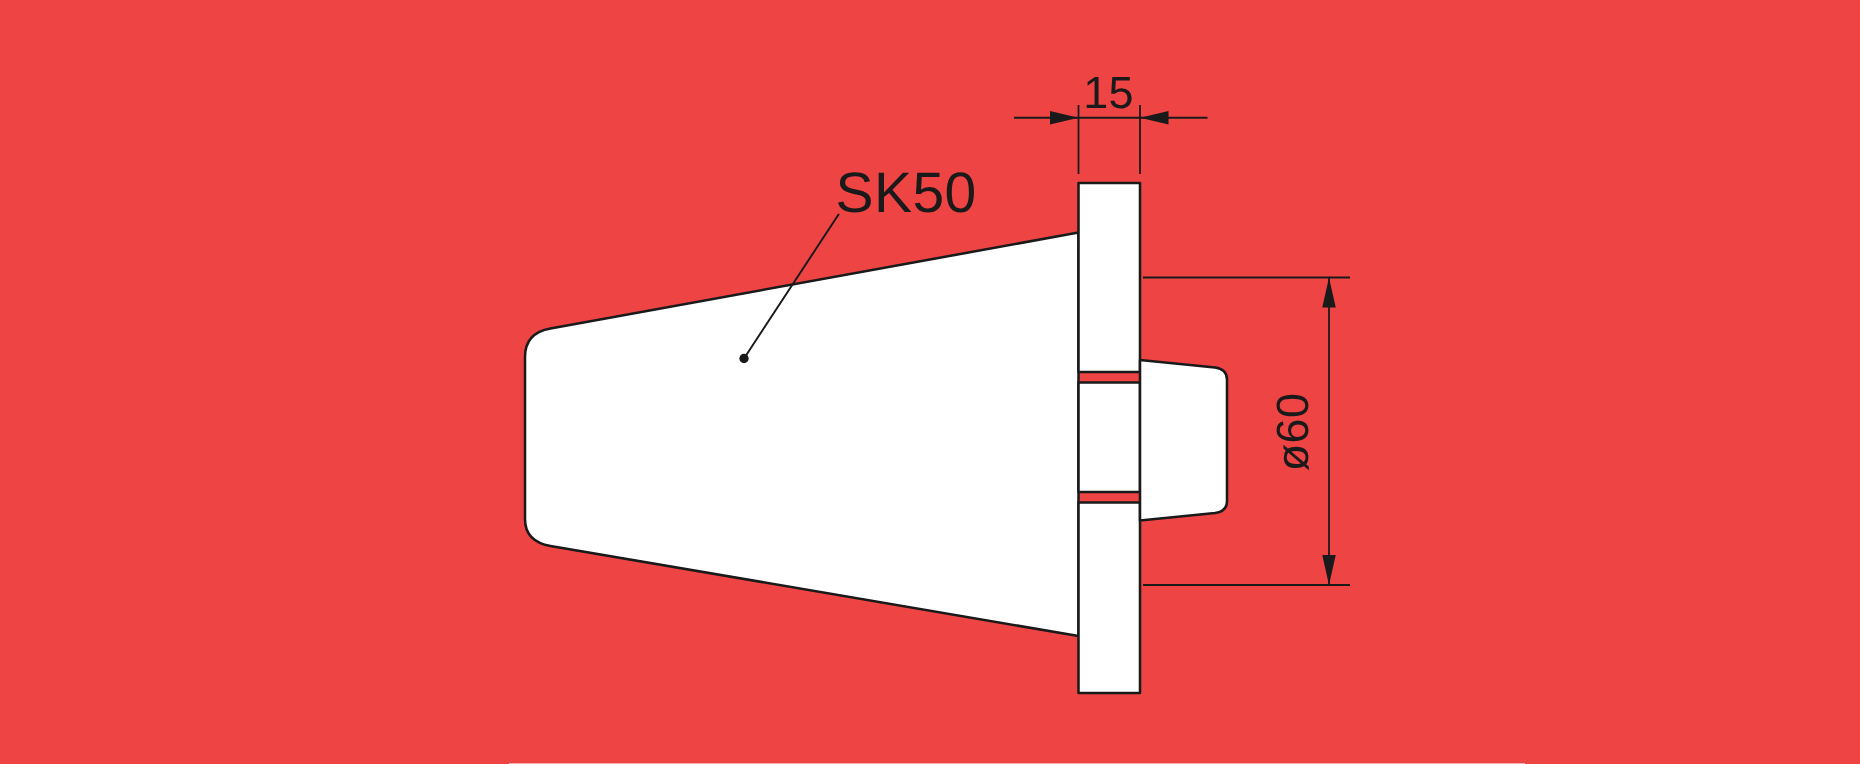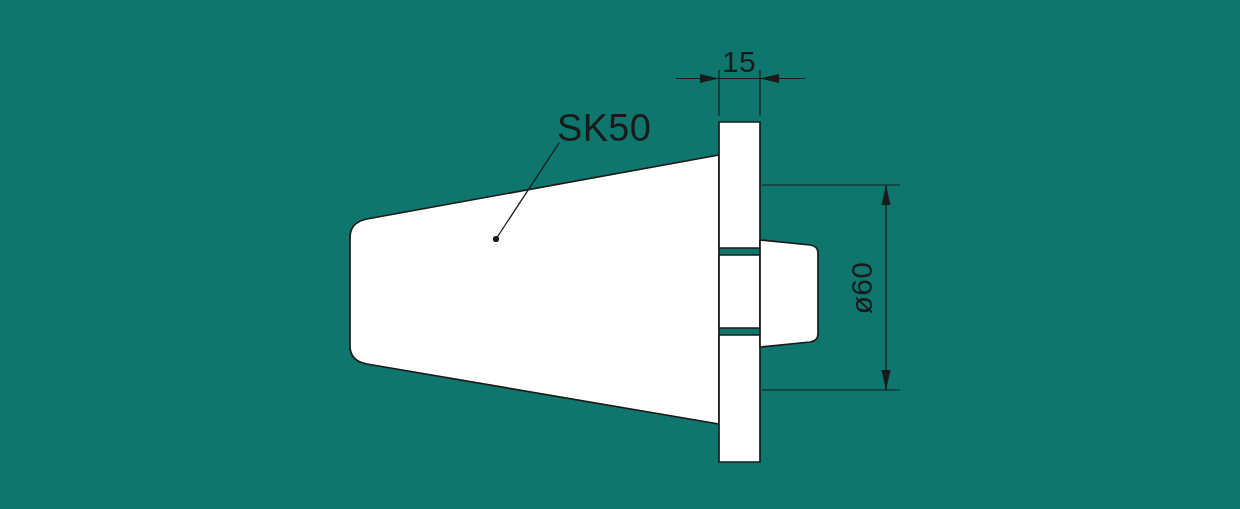--- a/index.html
+++ b/index.html
@@ -18,7 +18,7 @@
     position: relative;
     width: 1240px;
     height: 509px;
-    background: #0f766e;
+    background: #ef4444;
   }
   #technical-drawing-svg {
     display: block;

